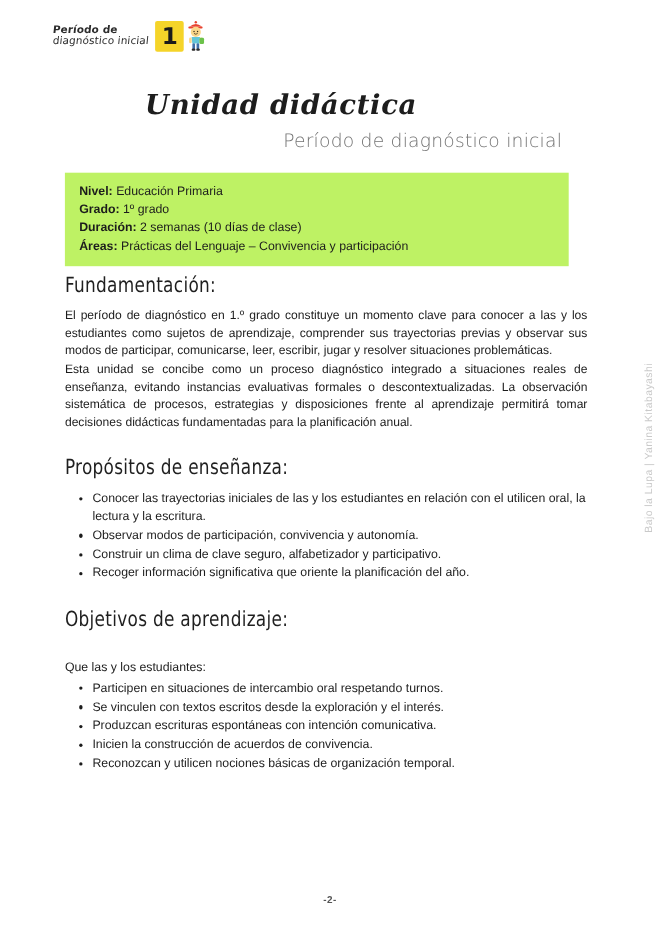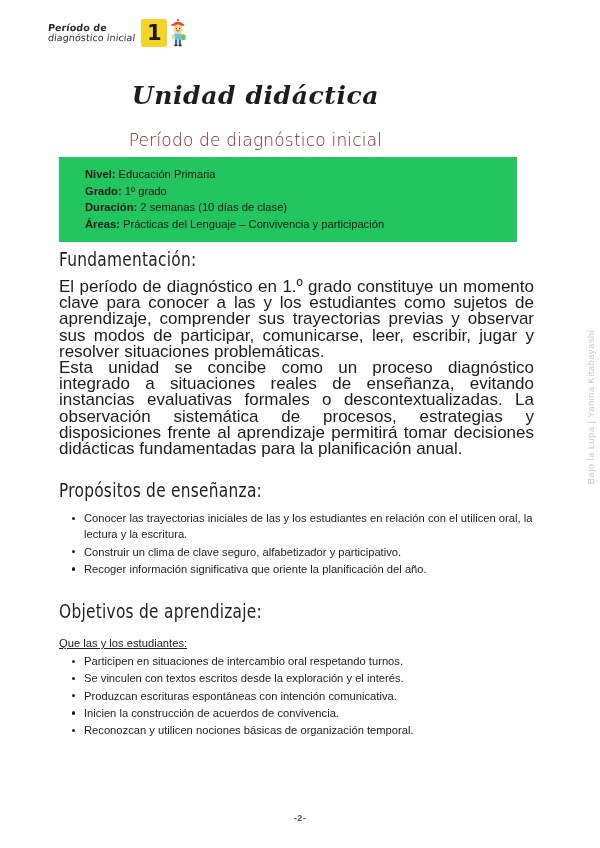--- a/index.html
+++ b/index.html
@@ -94,13 +94,14 @@
     line-height: 1.1;
   }
   .doc-subtitle {
-    margin-top: 20px;
+    margin-top: 9px;
     font-family: "DejaVu Sans", sans-serif;
     font-weight: 300;
     font-size: 17px;
     letter-spacing: 0.2px;
-    color: #7f1d1d;
+    color: #737373;
     line-height: 1.2;
+    text-align: right;
   }
 
   

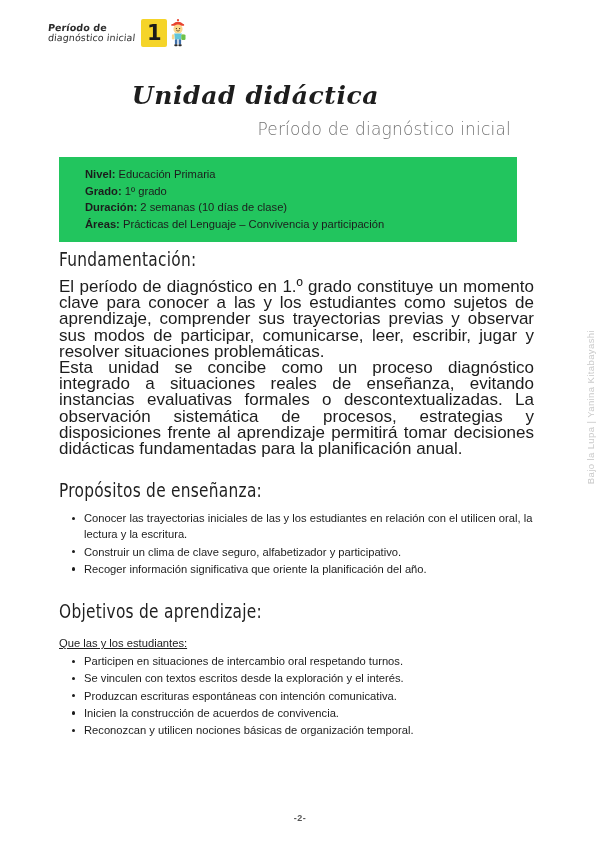--- a/index.html
+++ b/index.html
@@ -111,8 +111,8 @@
     top: 157px;
     width: 458px;
     box-sizing: border-box;
-    background: #22c55e;
-    padding: 9px 13px 10px 26px;
+    background: #bef264;
+    padding: 9px 13px 10px 13px;
   }
   .info-row {
     font-size: 11.2px;

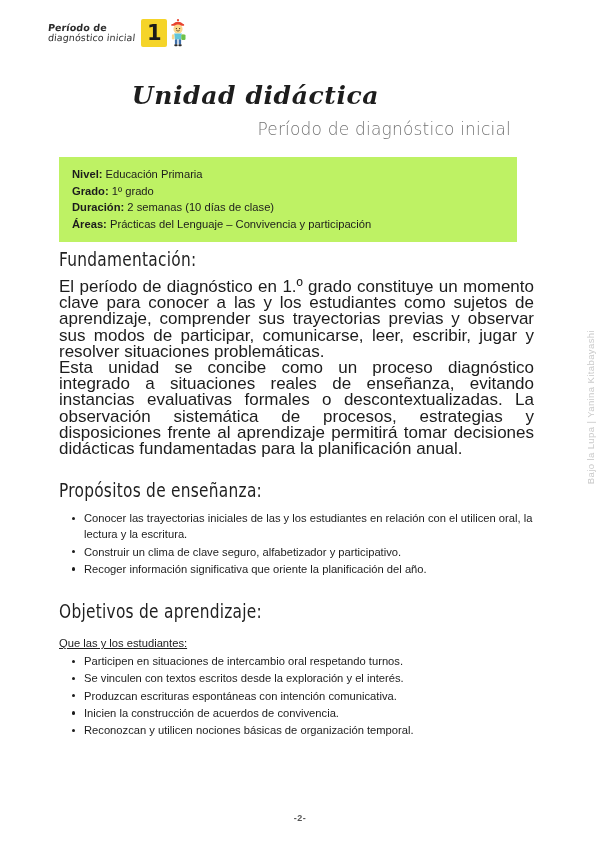--- a/index.html
+++ b/index.html
@@ -143,7 +143,7 @@
   }
 
   .body-text {
-    font-size: 17px;
+    font-size: 11px;
     line-height: 16.2px;
     text-align: justify;
     color: #1c1c1c;

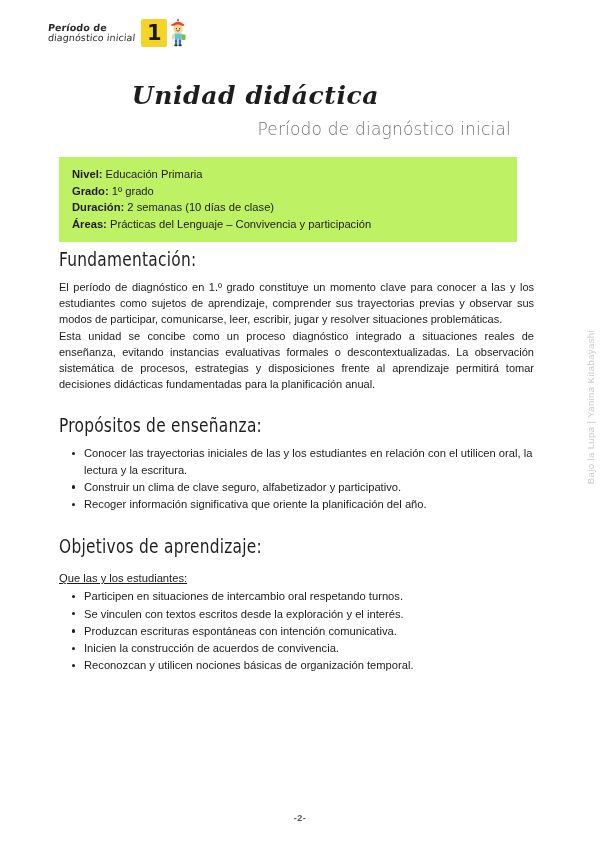--- a/index.html
+++ b/index.html
@@ -290,6 +290,7 @@
     <div class="gap-sm"></div>
     <ul class="bullets">
       <li>Conocer las trayectorias iniciales de las y los estudiantes en relación con el utilicen oral, la lectura y la escritura.</li>
+      <li>Observar modos de participación, convivencia y autonomía.</li>
       <li>Construir un clima de clave seguro, alfabetizador y participativo.</li>
       <li>Recoger información significativa que oriente la planificación del año.</li>
     </ul>

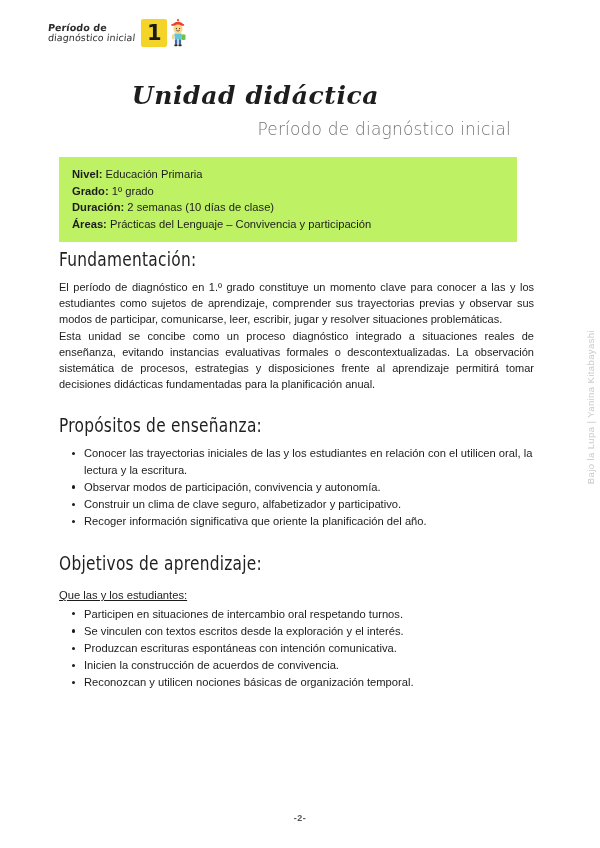--- a/index.html
+++ b/index.html
@@ -181,8 +181,7 @@
     font-size: 11.2px;
     line-height: 16.2px;
     color: #1c1c1c;
-    margin: 4px 0 2px 0;
-    text-decoration: underline;
+    margin: 16px 0 2px 0;
   }
 
   

